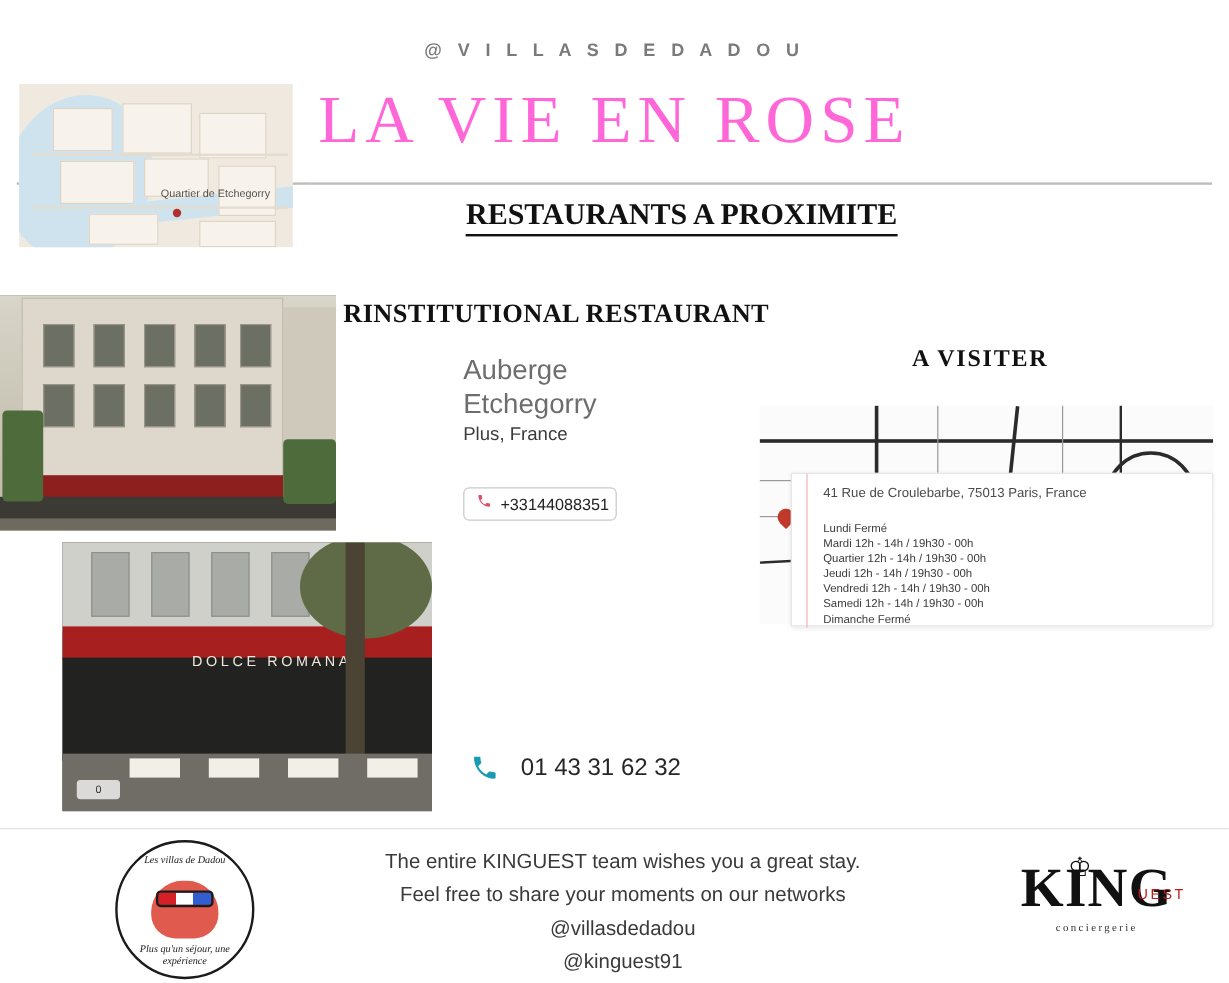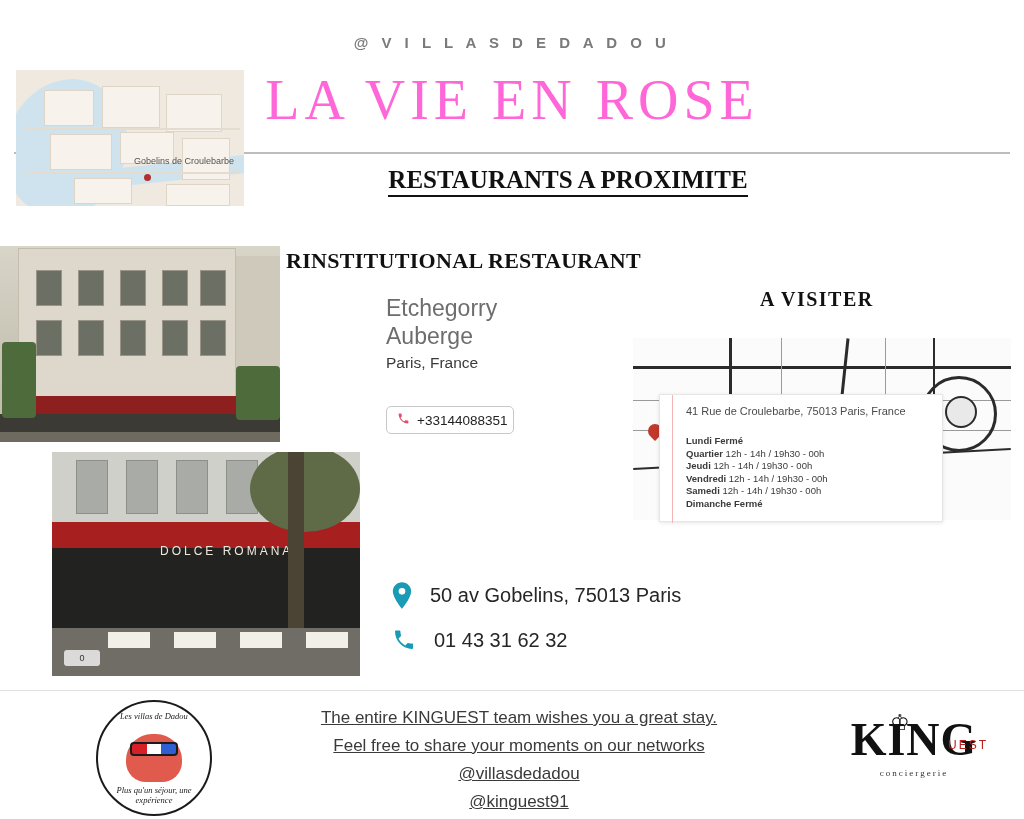--- a/index.html
+++ b/index.html
@@ -593,7 +593,7 @@
     <div class="block" style="left:150px;top:114px;width:62px;height:20px;"></div>
     <div class="road" style="left:10px;top:58px;width:214px;"></div>
     <div class="road" style="left:10px;top:102px;width:214px;"></div>
-    <div class="label">Gobelins de Croulebarbe</div>
+    <div class="label">Quartier de Etchegorry</div>
     <div class="dot"></div>
   </div>
 

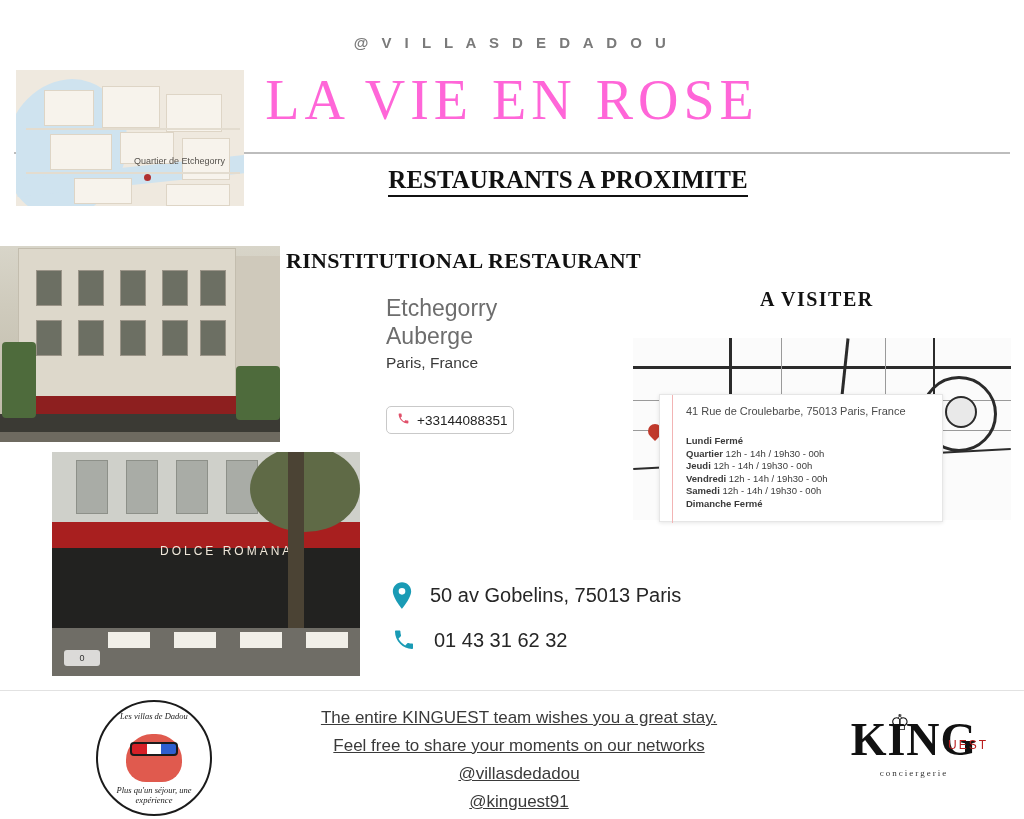--- a/index.html
+++ b/index.html
@@ -621,8 +621,8 @@
   </div>
 
   <div class="auberge-name">
+    <div>Auberge</div>
     <div>Etchegorry</div>
-    <div>Auberge</div>
   </div>
   <div class="auberge-addr">
     <div>Paris, France</div>

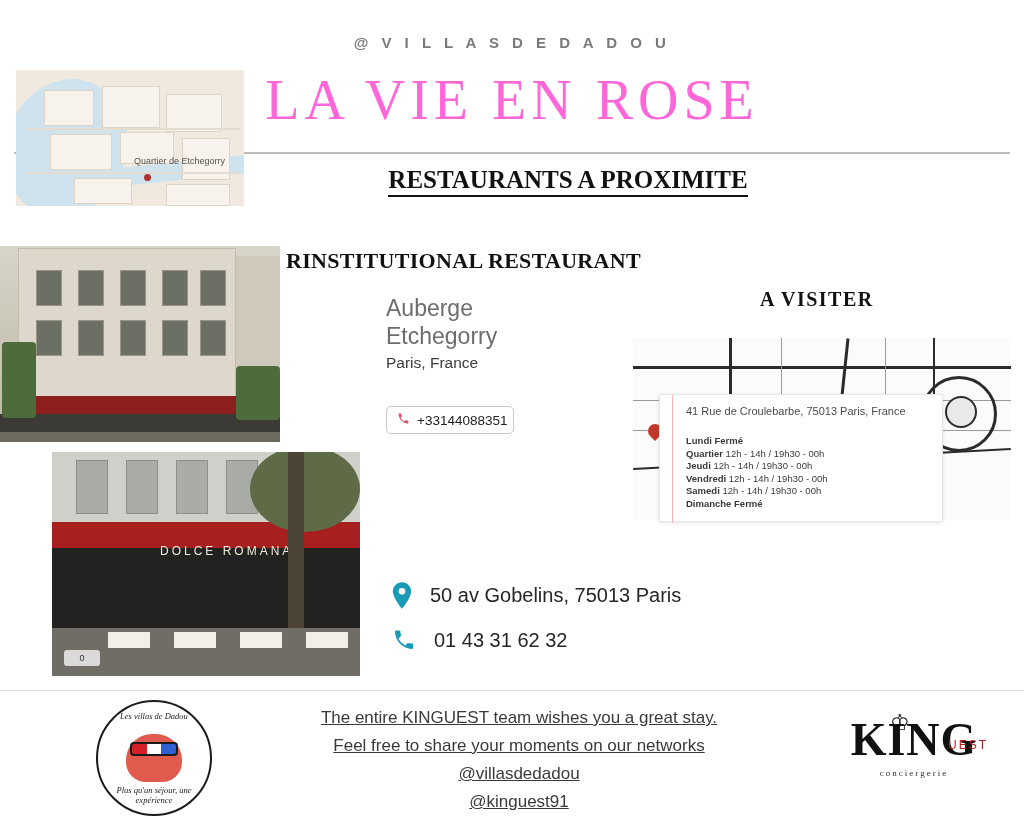--- a/index.html
+++ b/index.html
@@ -625,7 +625,7 @@
     <div>Etchegorry</div>
   </div>
   <div class="auberge-addr">
-    <div>Paris, France</div>
+    <div>Plus, France</div>
   </div>
   <div class="phone-pill">
     <span>

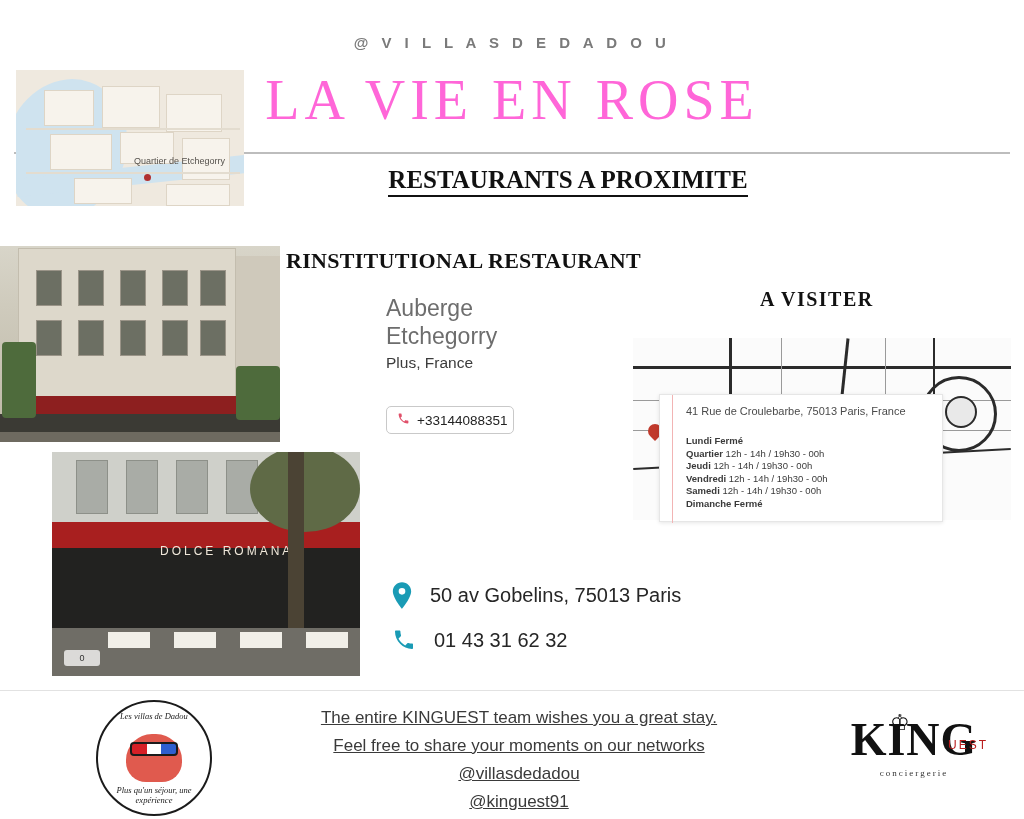--- a/index.html
+++ b/index.html
@@ -310,7 +310,7 @@
     position: absolute;
     left: 659px;
     top: 394px;
-    width: 284px;
+    width: 352px;
     height: 128px;
     background: #ffffff;
     border: 1px solid #e6e6e6;

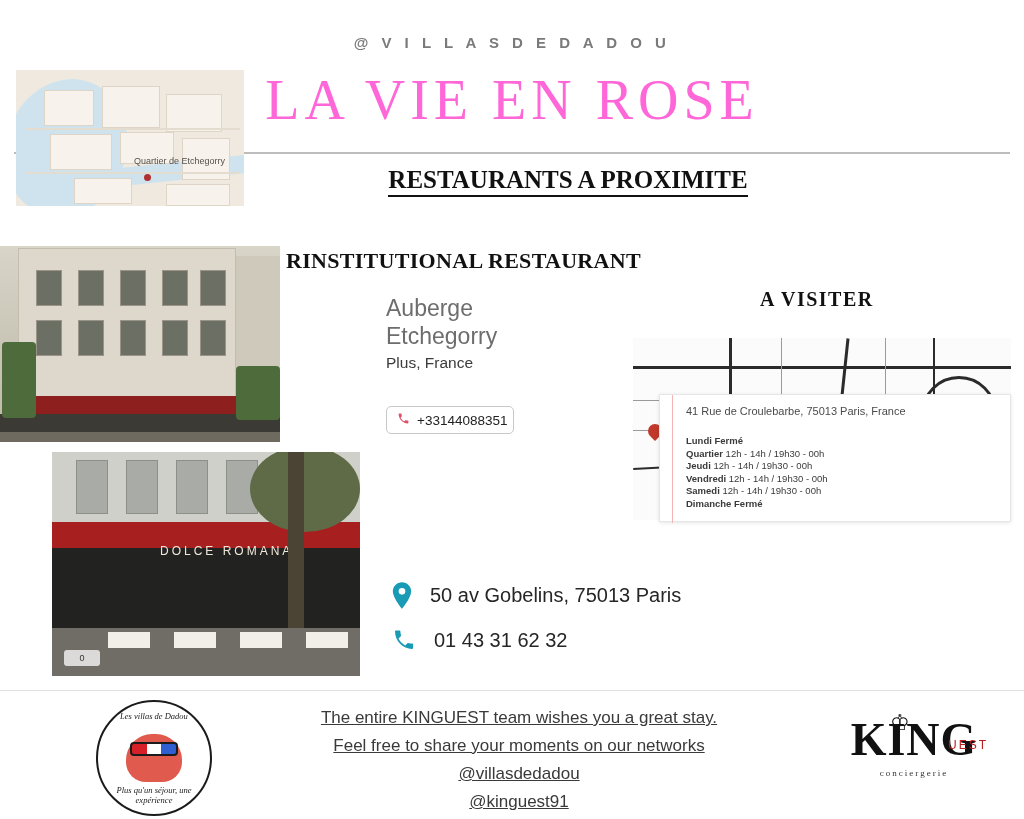--- a/index.html
+++ b/index.html
@@ -340,7 +340,7 @@
     color: #3a3a3a;
     line-height: 12.6px;
   }
-  .hours b { font-weight: bold; }
+  .hours b { font-weight: normal; }
   .map-pin-red {
     position: absolute;
     left: 648px;

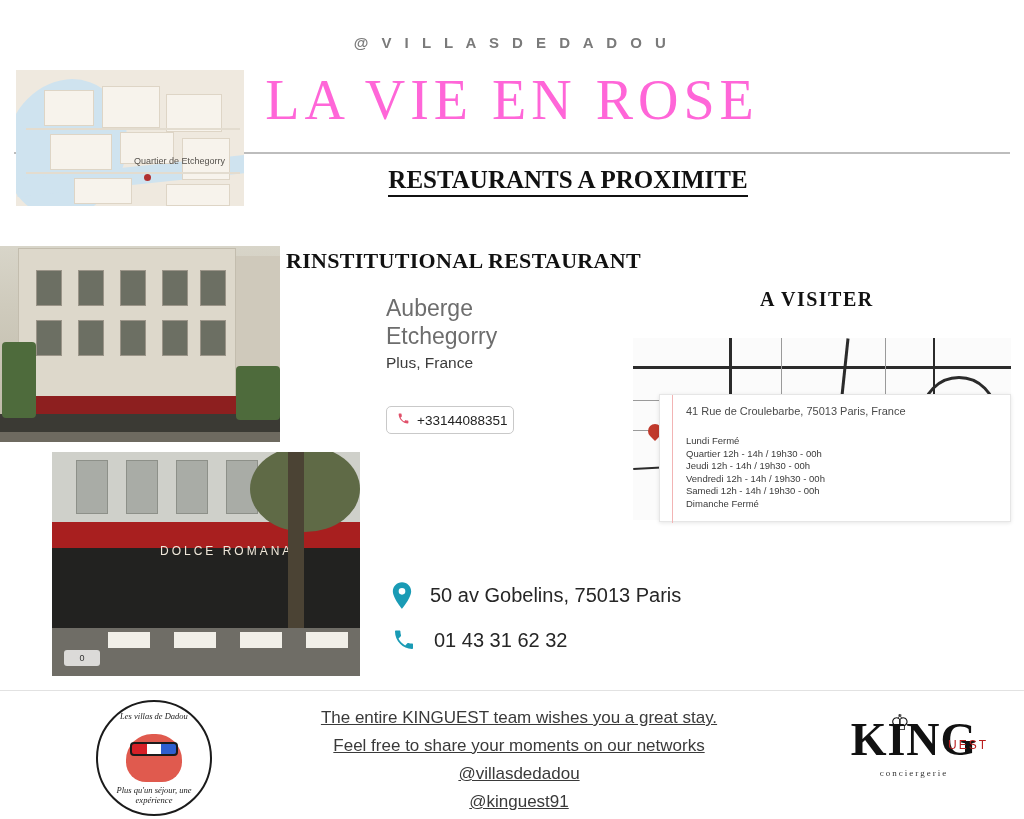--- a/index.html
+++ b/index.html
@@ -659,6 +659,7 @@
     <div class="addr">41 Rue de Croulebarbe, 75013 Paris, France</div>
     <div class="hours">
       <div><b>Lundi</b> <b>Fermé</b></div>
+      <div><b>Mardi</b> <span>12h - 14h / 19h30 - 00h</span></div>
       <div><b>Quartier</b> <span>12h - 14h / 19h30 - 00h</span></div>
       <div><b>Jeudi</b> <span>12h - 14h / 19h30 - 00h</span></div>
       <div><b>Vendredi</b> <span>12h - 14h / 19h30 - 00h</span></div>

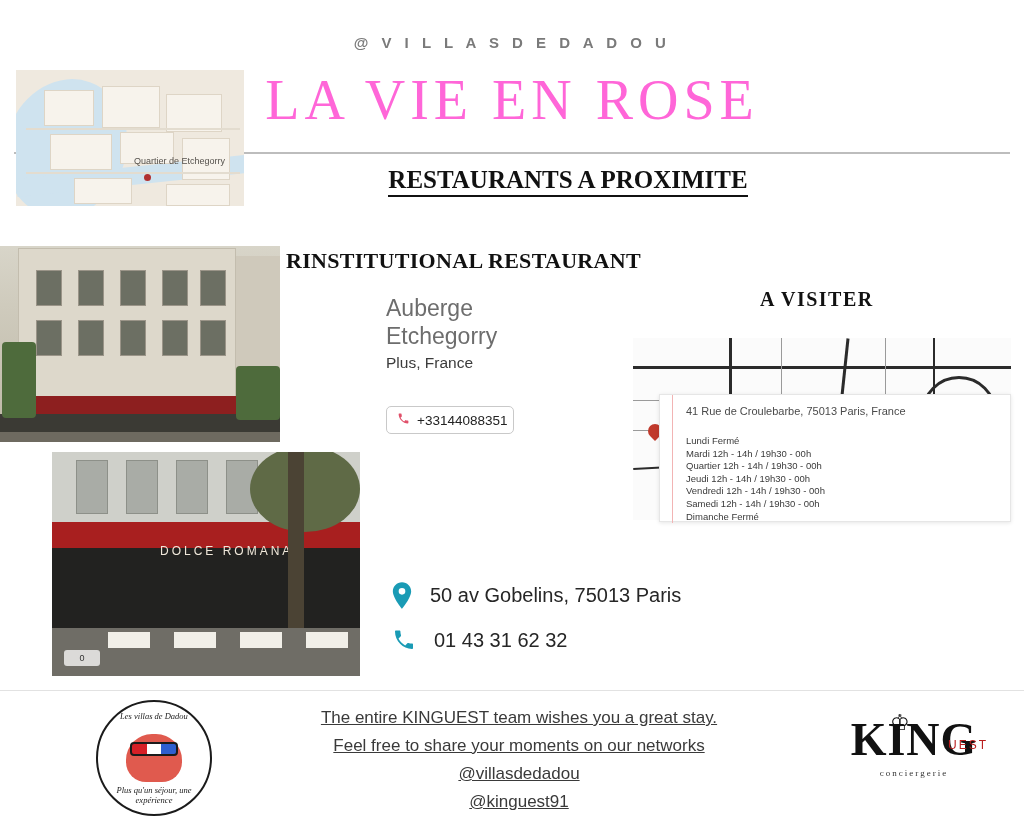--- a/index.html
+++ b/index.html
@@ -689,14 +689,6 @@
   </div>
 
 
-  <div class="contact-row" id="row-address">
-    <span class="icon-pin">
-      <svg width="20" height="27" viewBox="0 0 24 32" fill="#1a9bb5">
-        <path d="M12 0C5.9 0 1 4.9 1 11c0 8 11 21 11 21s11-13 11-21C23 4.9 18.1 0 12 0zm0 15a4 4 0 110-8 4 4 0 010 8z"></path>
-      </svg>
-    </span>
-    <span class="ctext">50 av Gobelins, 75013 Paris</span>
-  </div>
 
   <div class="contact-row" id="row-phone">
     <span class="icon-phone">

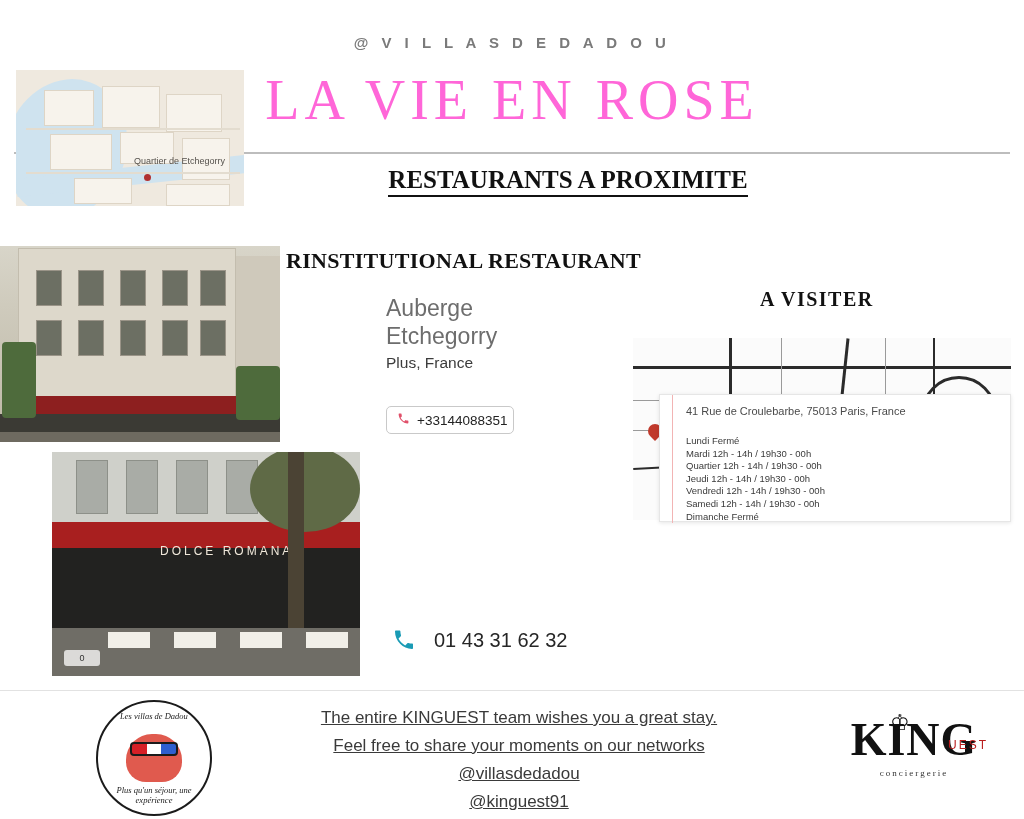--- a/index.html
+++ b/index.html
@@ -474,7 +474,6 @@
     font-size: 17px;
     color: #3a3a3a;
     line-height: 28px;
-    text-decoration: underline;
   }
   .logo-villas {
     position: absolute;

